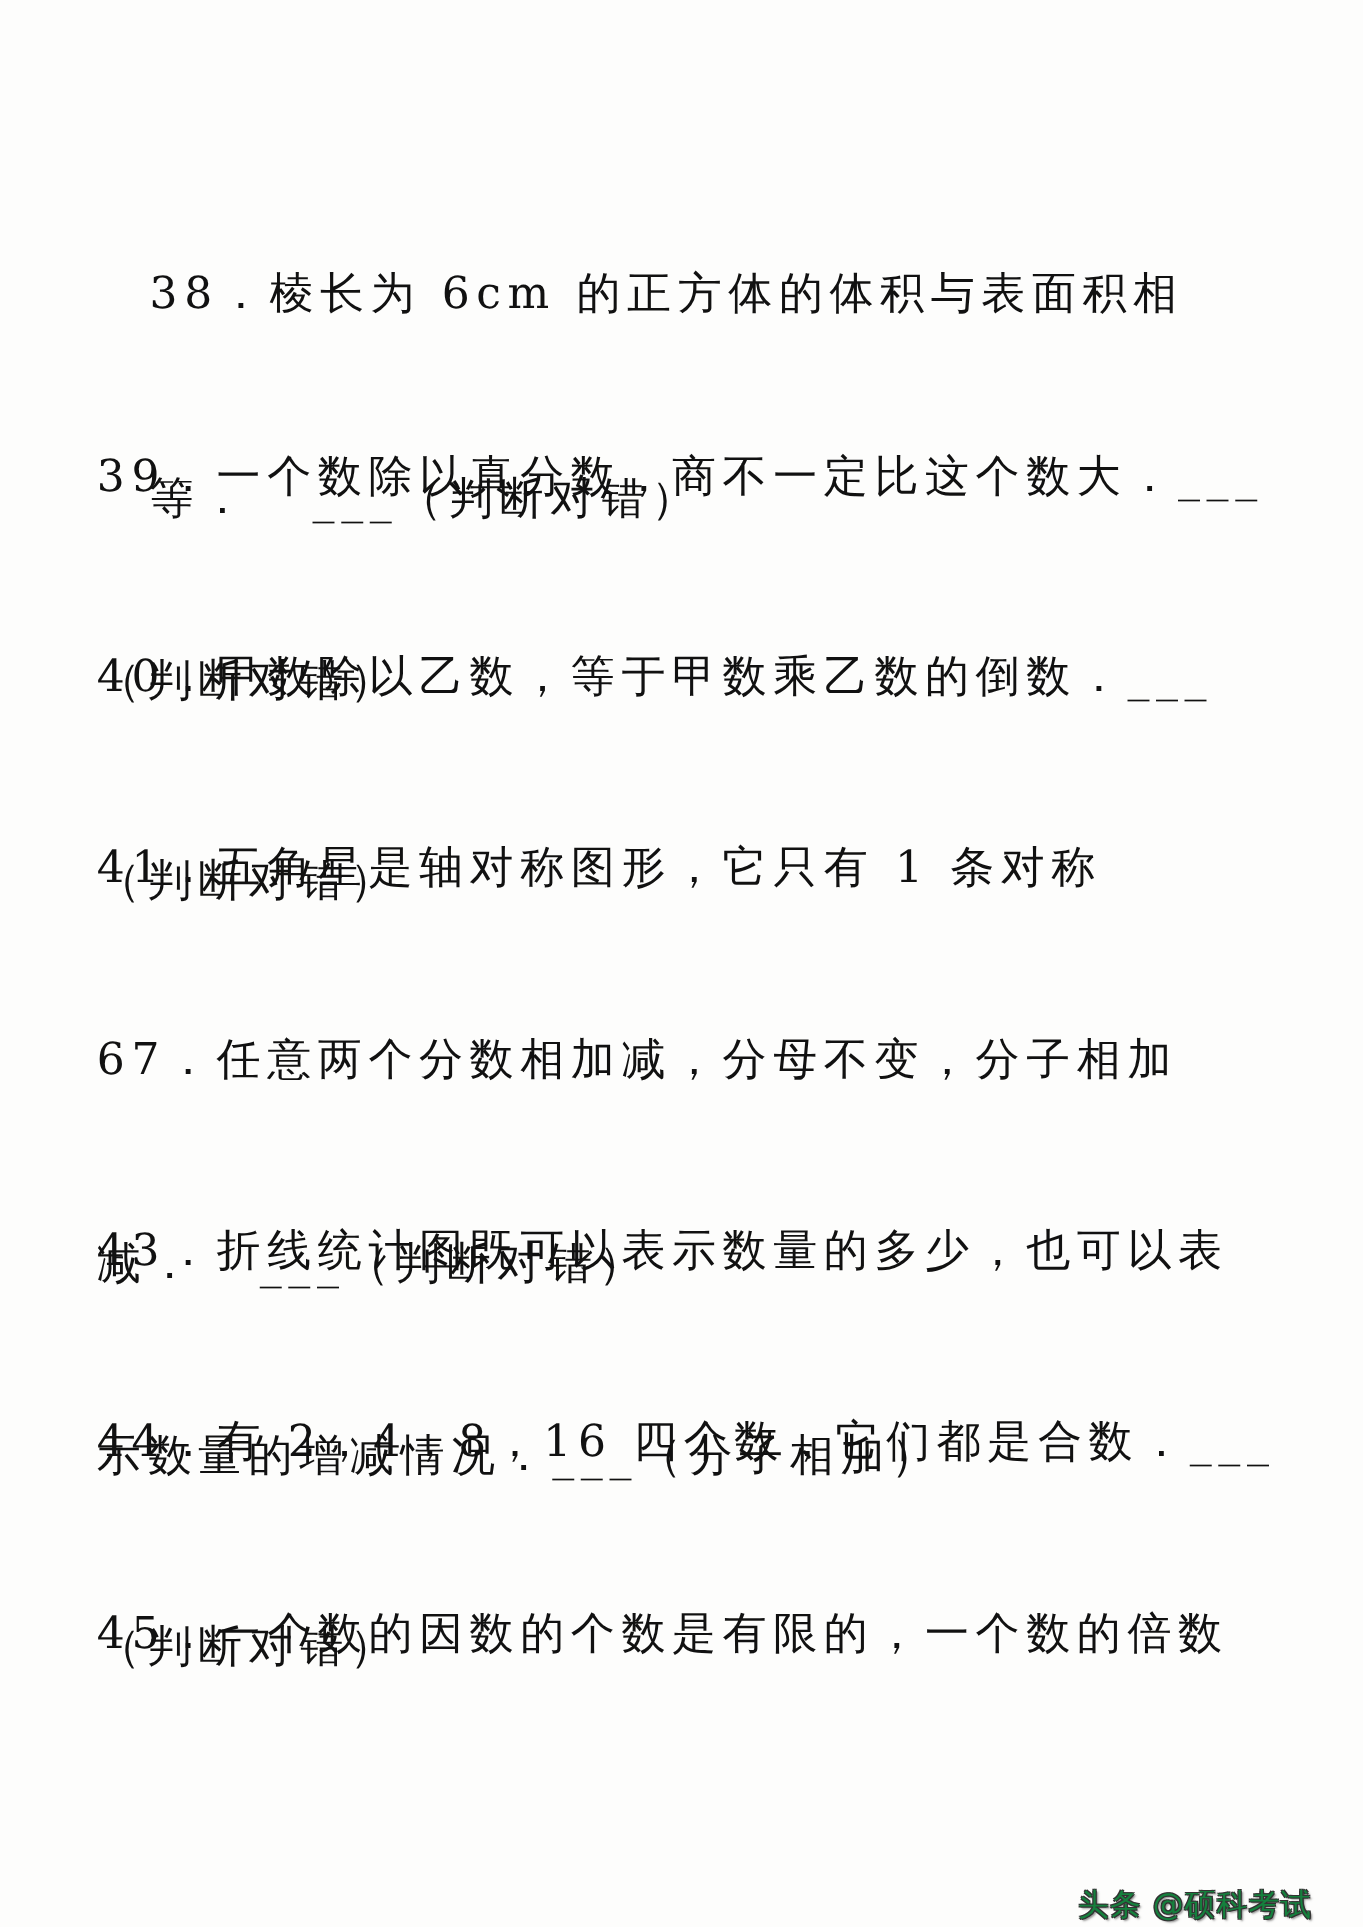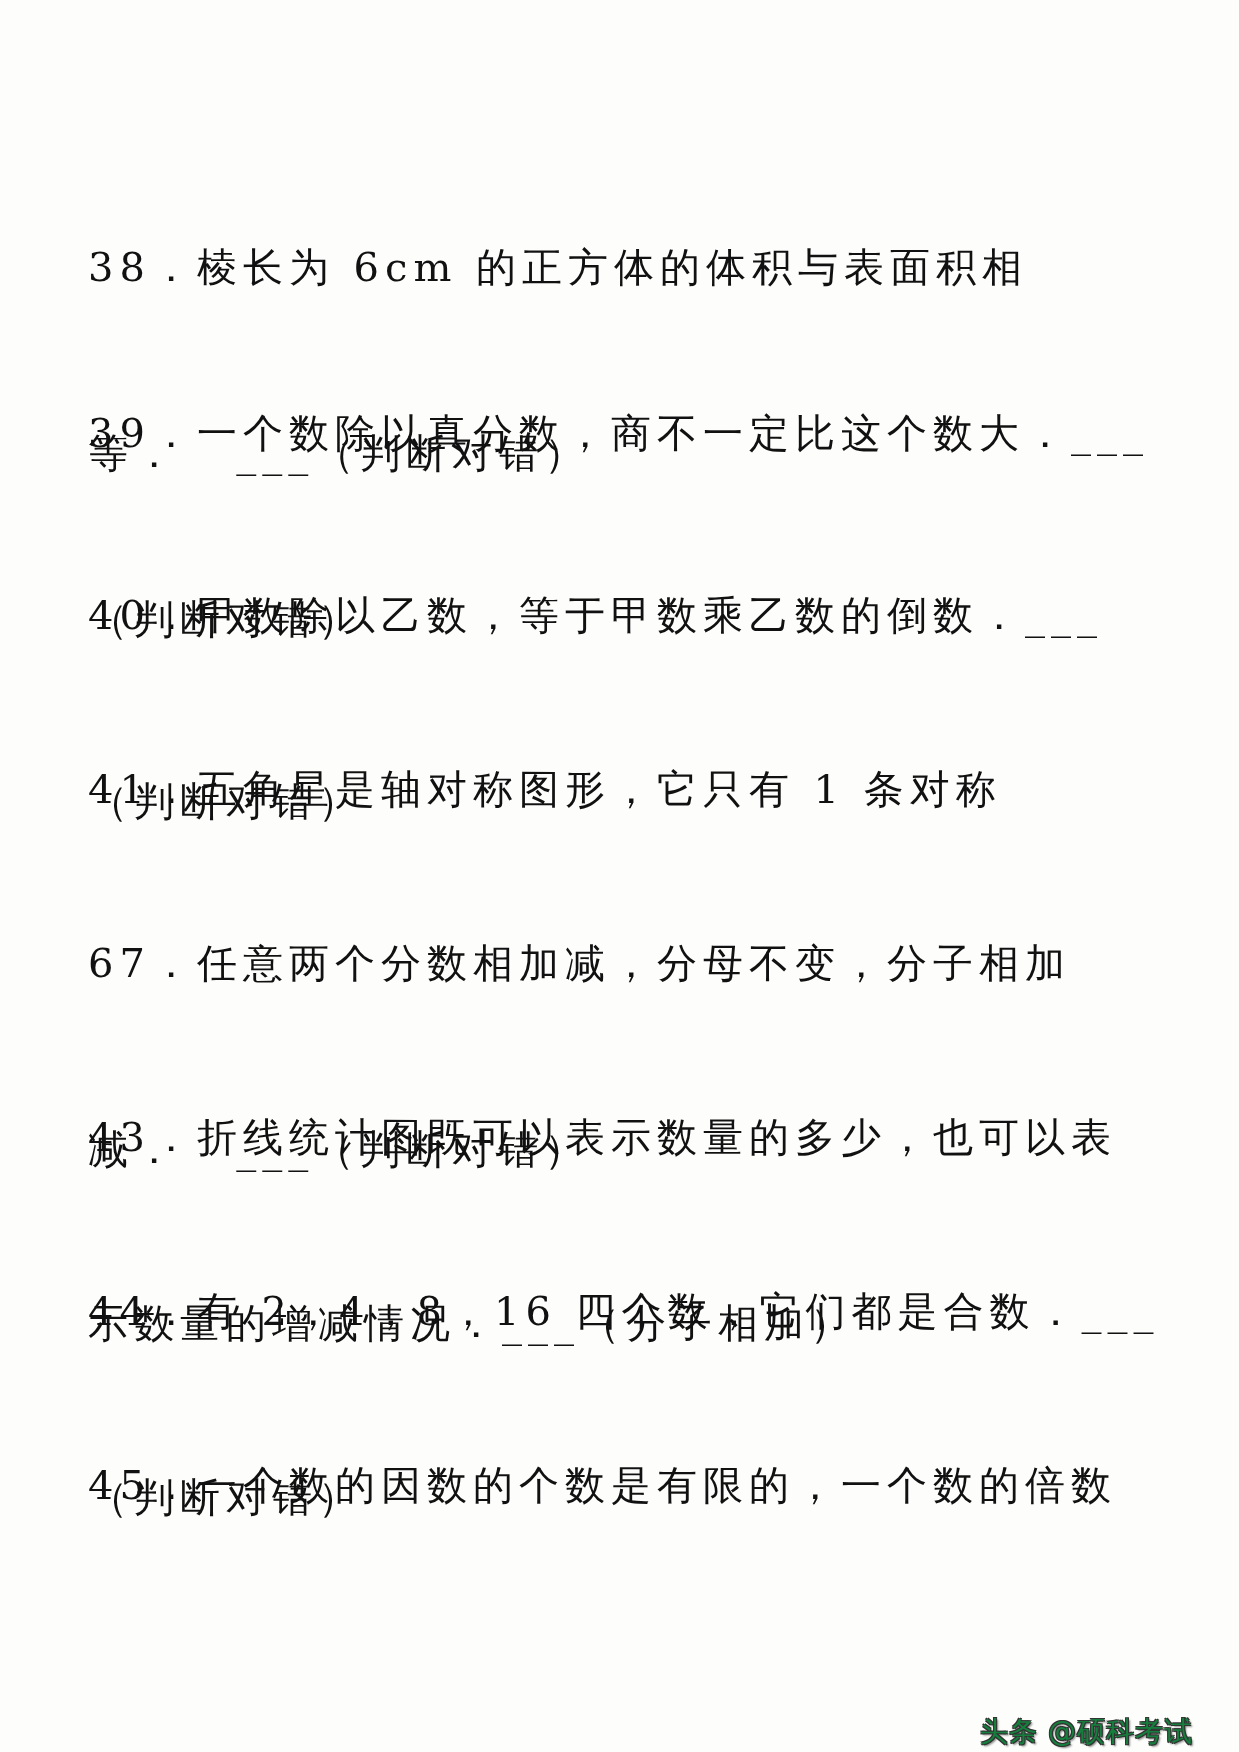--- a/index.html
+++ b/index.html
@@ -47,7 +47,7 @@
 </head>
 <body>
 
-<div class="question" style="top:112px;">
+<div class="question" style="top:112px;margin-left:48px;">
   <span class="line">38．棱长为 6cm 的正方体的体积与表面积相</span>
   <span class="line">等．   ___（判断对错）</span>
 </div>

